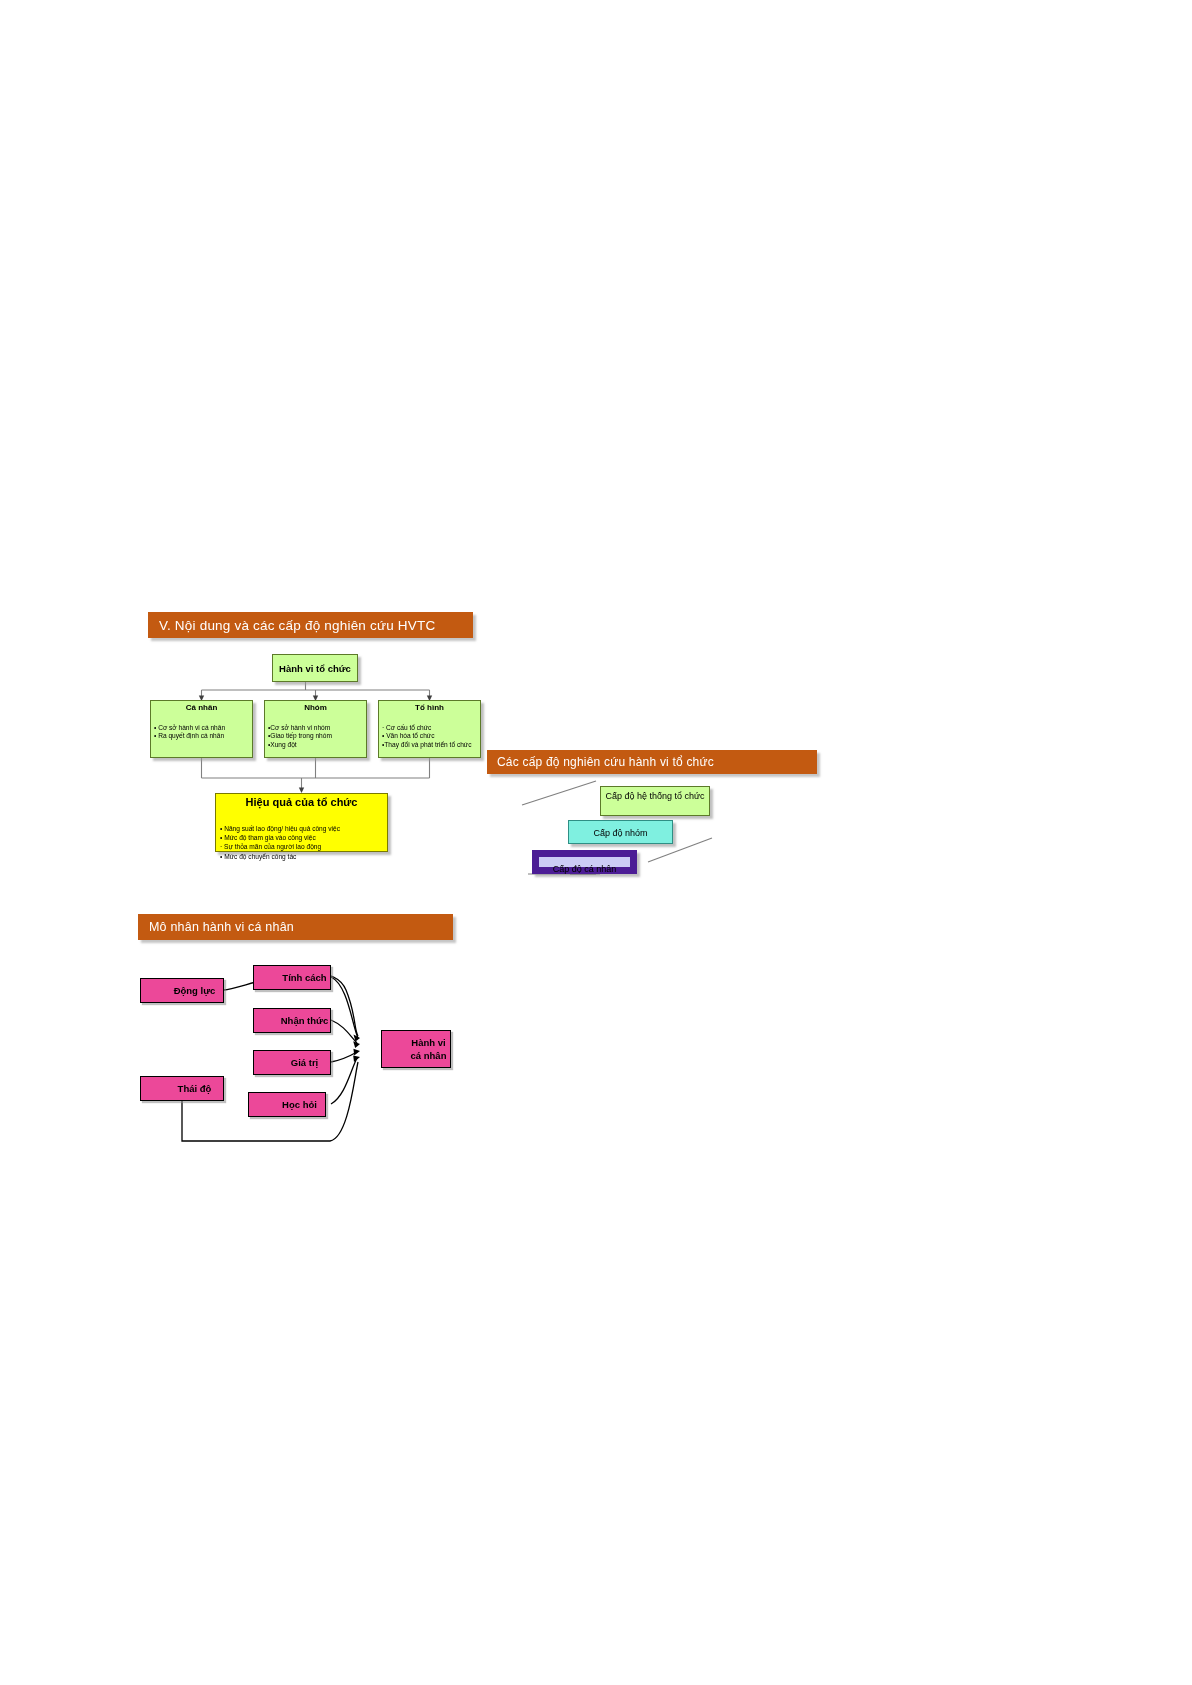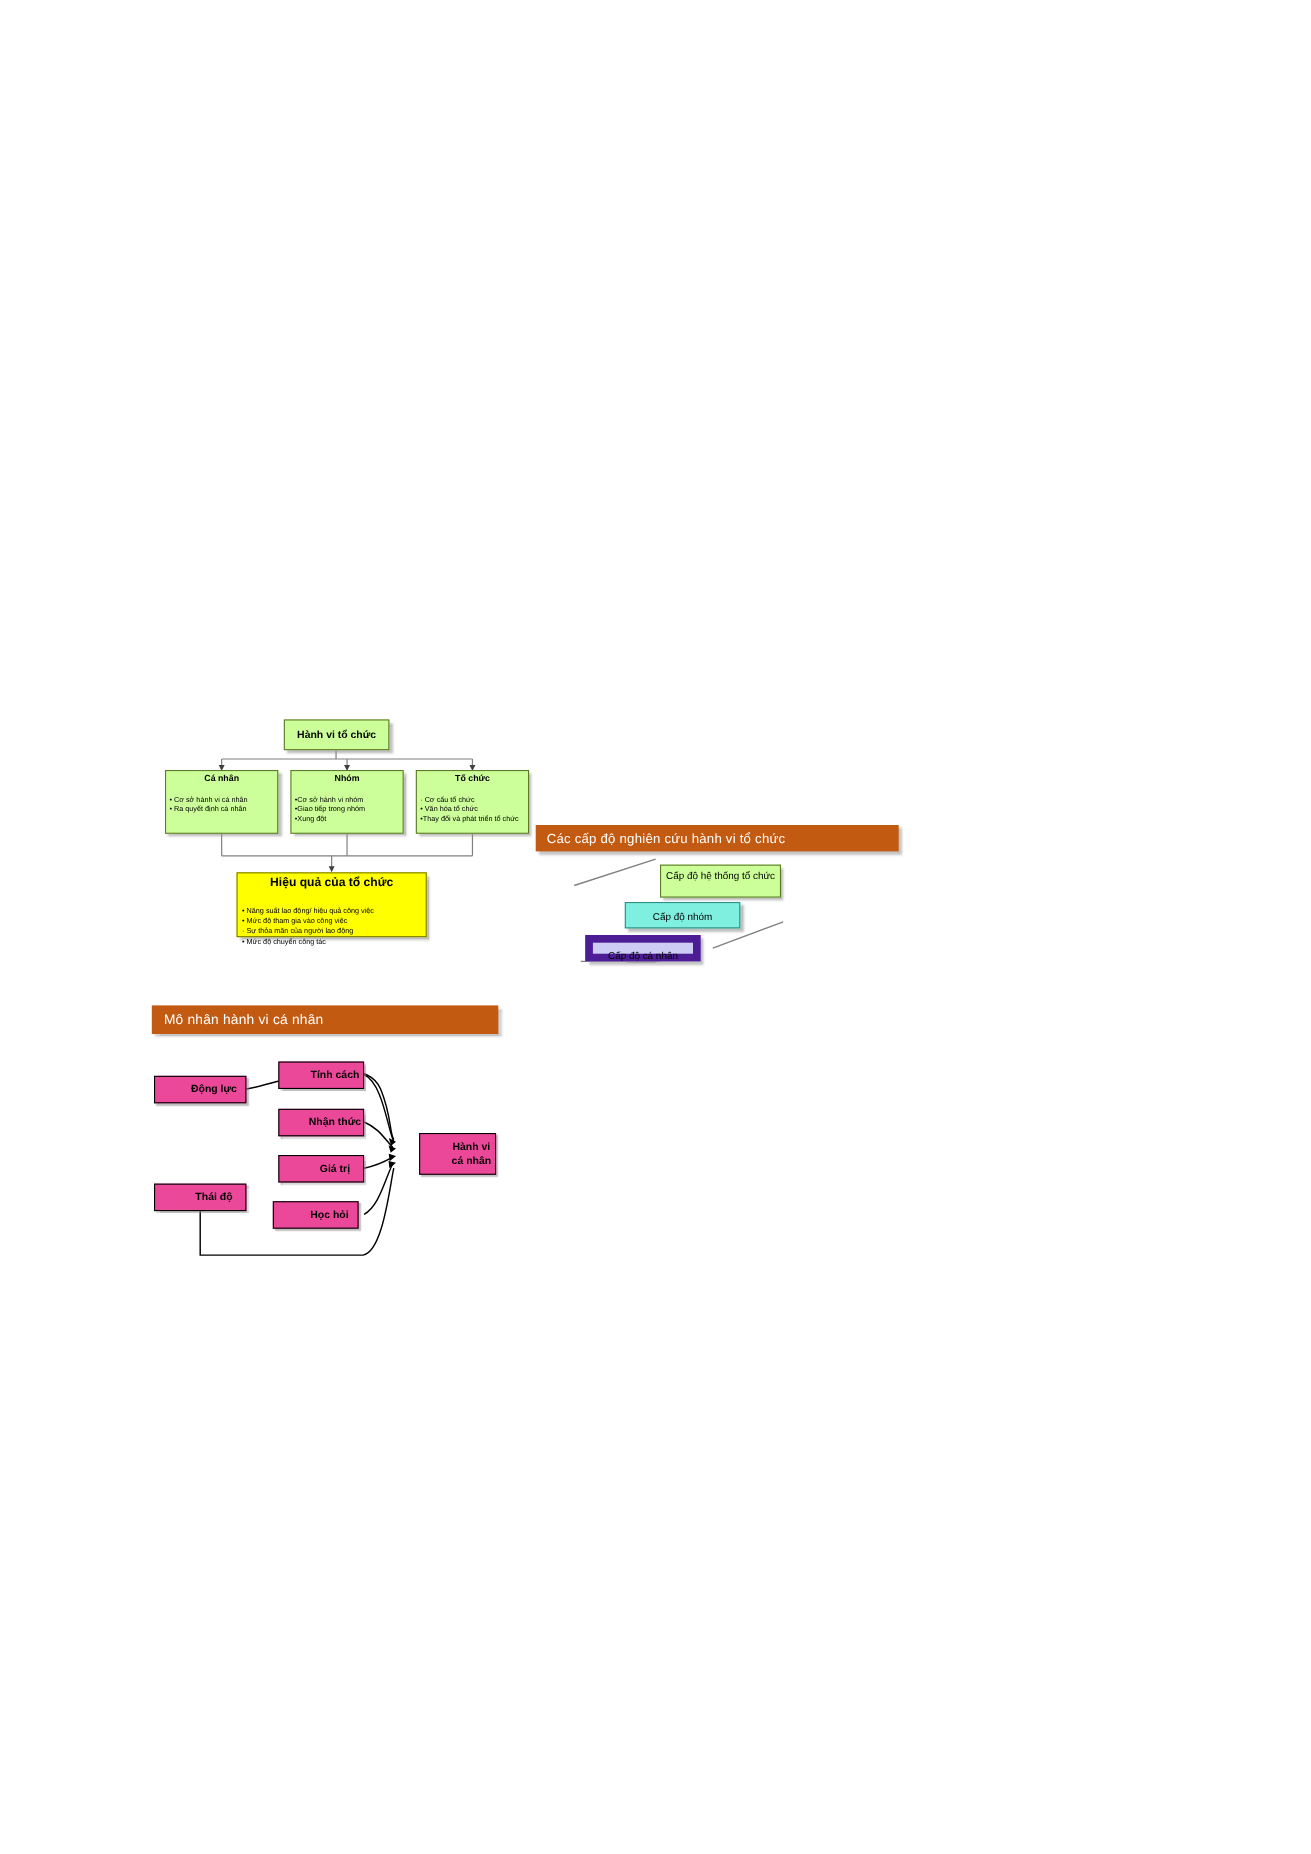--- a/index.html
+++ b/index.html
@@ -101,6 +101,9 @@
 
 <div class="page">
 
+  <div class="banner" id="banner-1">
+    <span>V. Nội dung và các cấp độ nghiên cứu HVTC</span>
+  </div>
 
   <svg class="conn" id="conn-1" style="left:0;top:0;width:1192px;height:1685px;">
 

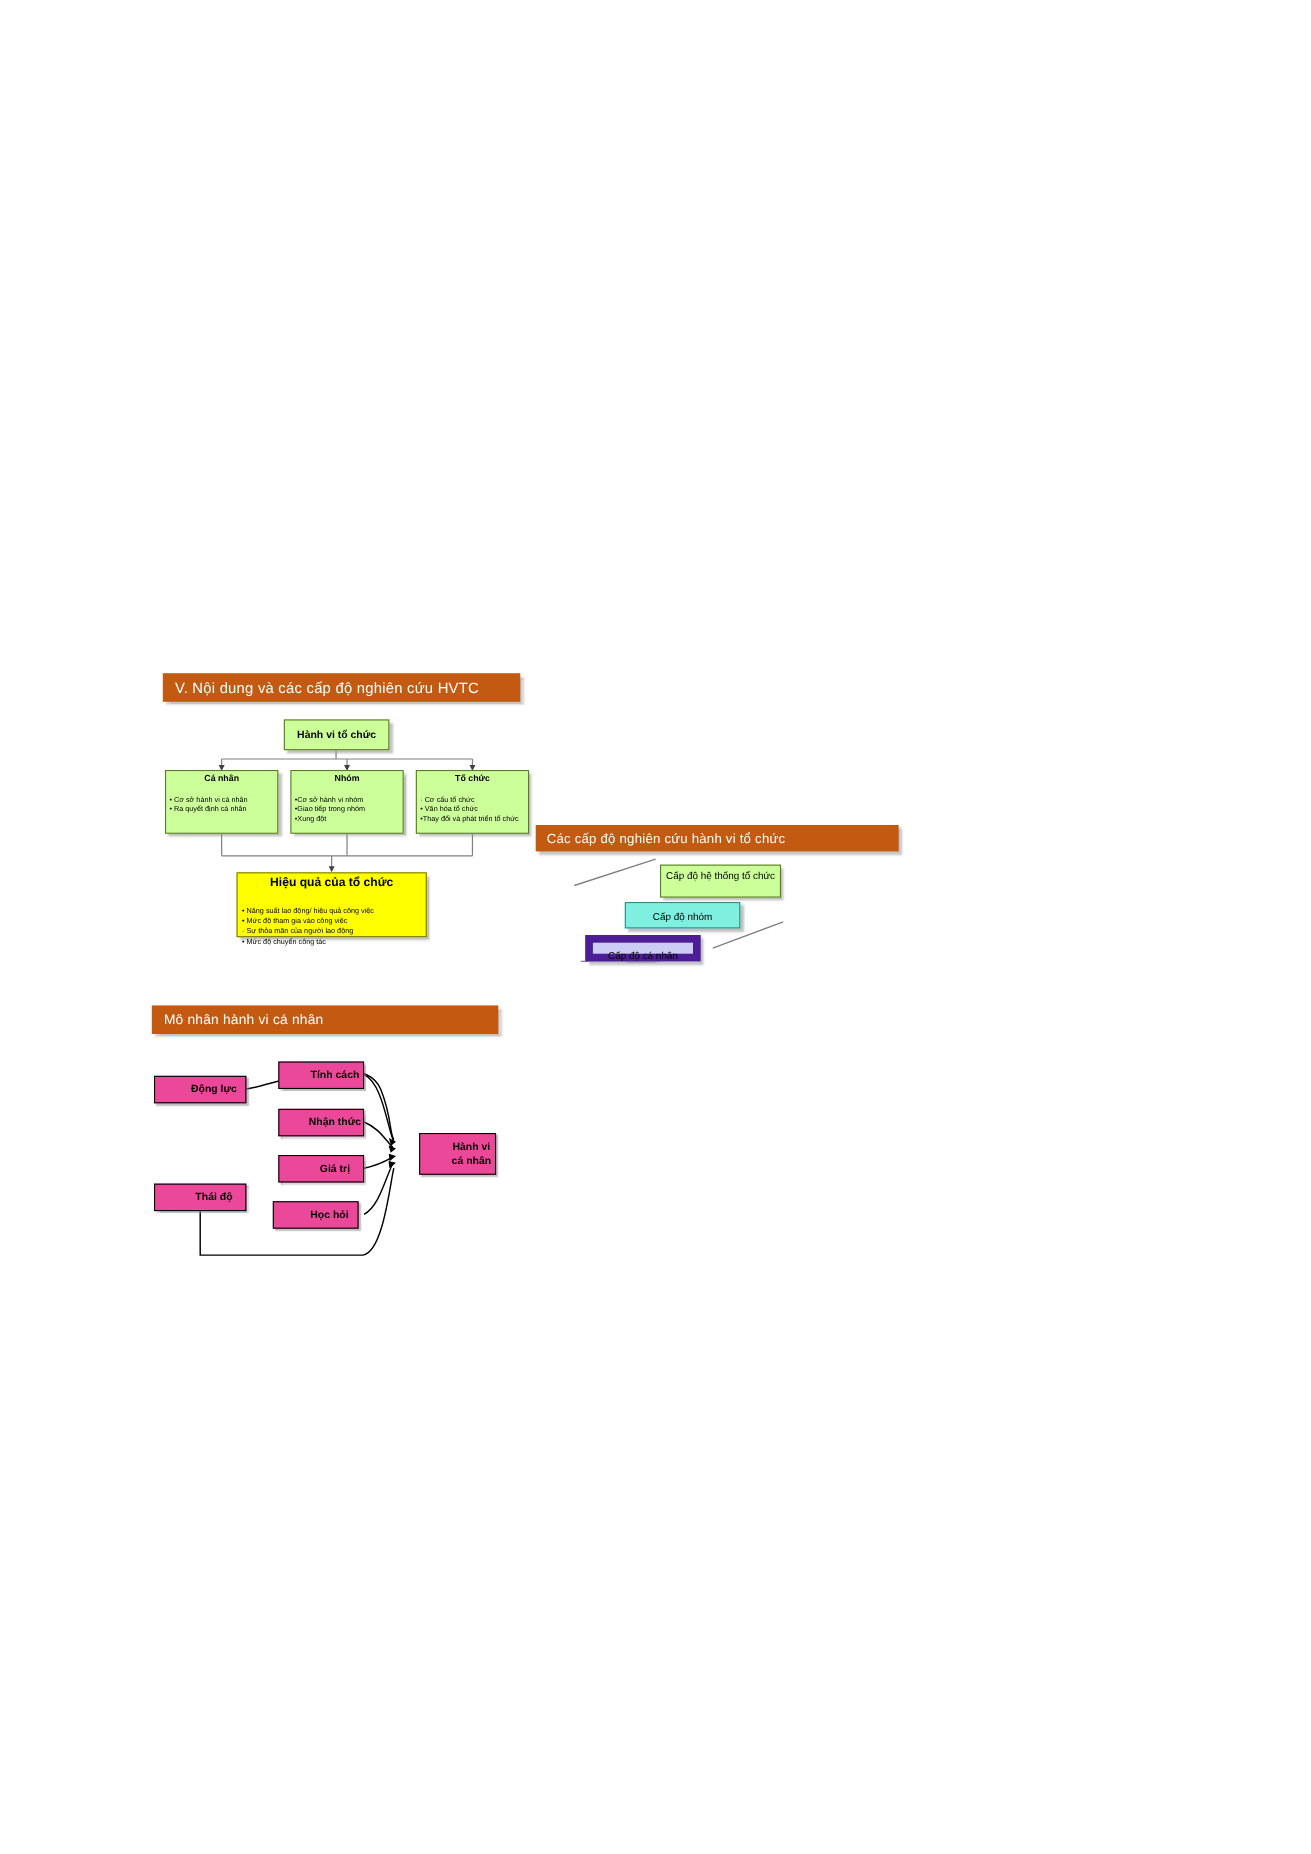--- a/index.html
+++ b/index.html
@@ -61,7 +61,7 @@
 
   
   #banner-1{left:148px;top:612px;width:325px;height:26px;padding-left:11px;font-size:13.5px;}
-  #n-hvtc{left:258px;top:654px;width:96px;height:28px;font-size:9.5px;}
+  #n-hvtc{left:272px;top:654px;width:86px;height:28px;font-size:9.5px;}
   #n-hvtc .ttl{line-height:28px;}
 
   #n-canhan{left:150px;top:700px;width:103px;height:58px;font-size:7px;padding:2px 3px 0 3px;}

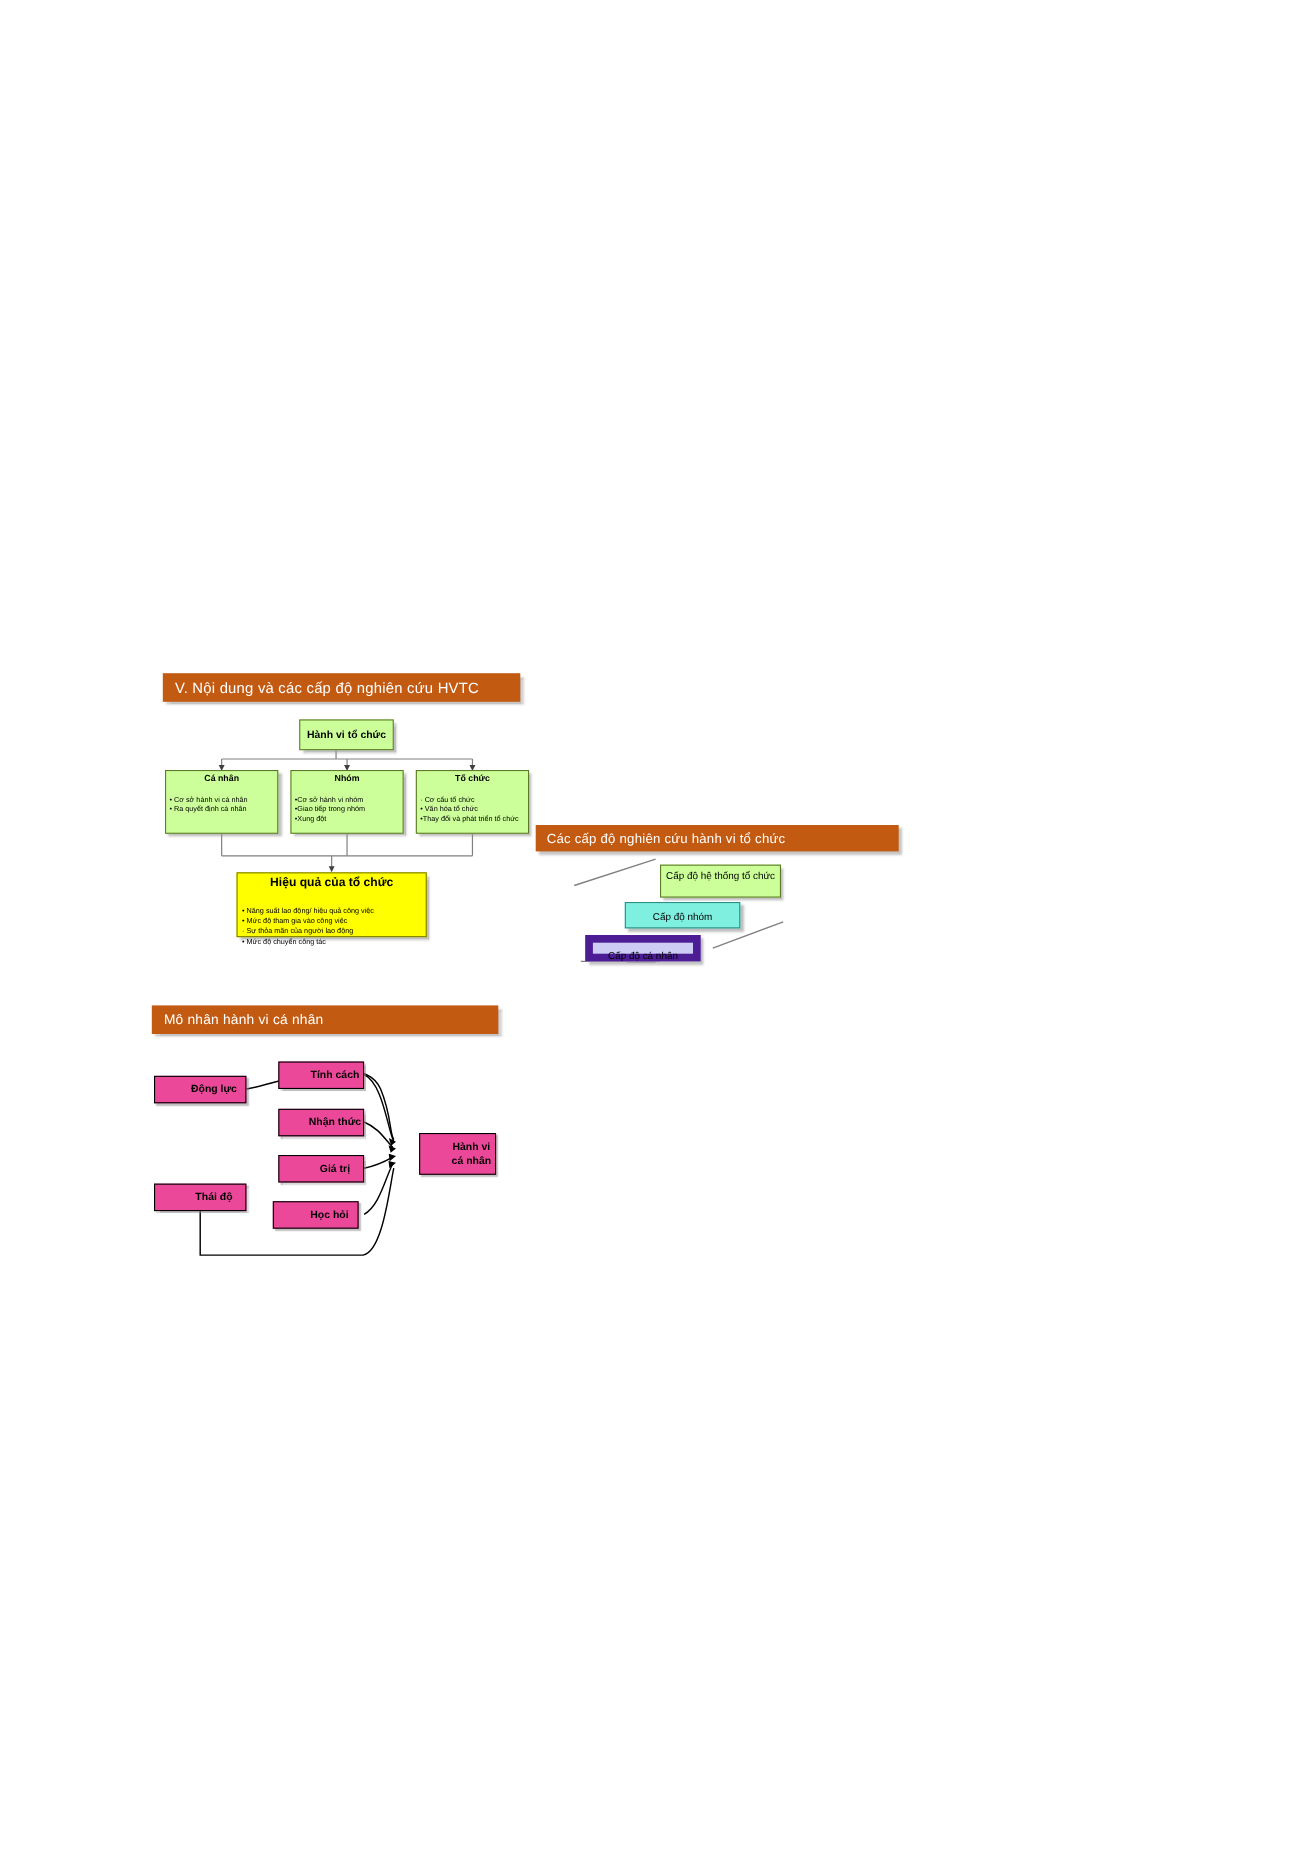--- a/index.html
+++ b/index.html
@@ -149,7 +149,7 @@
   </div>
 
   <div class="node" id="n-tochuc">
-    <span class="ttl">Tổ chức</span>
+    <span class="ttl">Tổ hình</span>
     <ul>
       <li>· Cơ cấu tổ chức</li>
       <li>• Văn hóa tổ chức</li>

